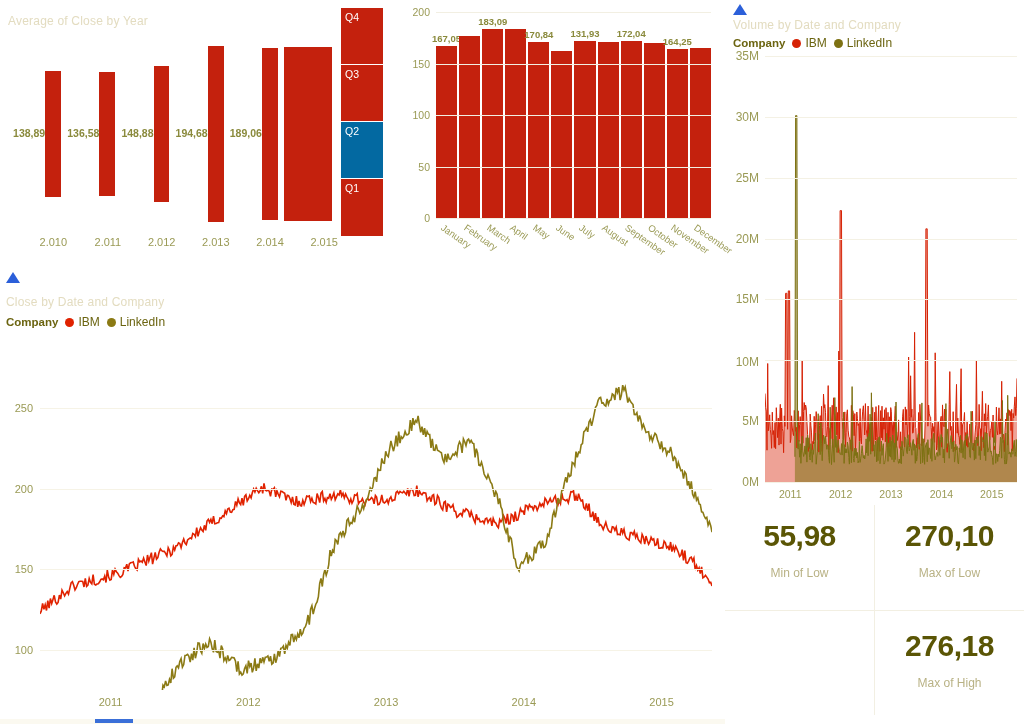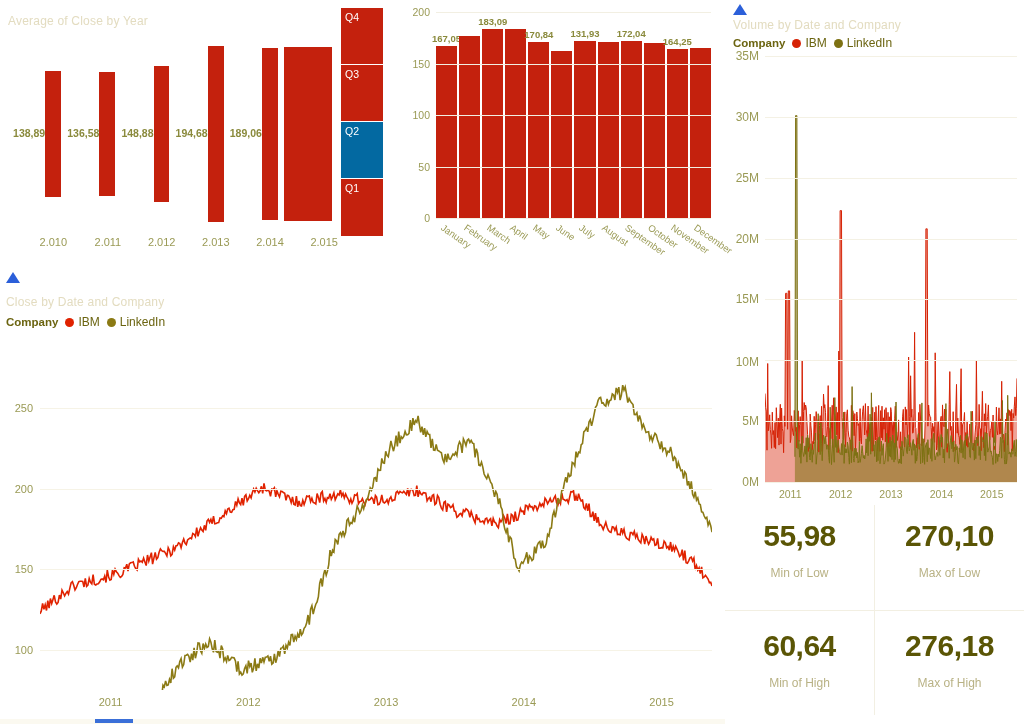--- a/index.html
+++ b/index.html
@@ -329,10 +329,6 @@
       <div class="kpi-value" style="color: rgb(90, 85, 5);">270,10</div>
       <div class="kpi-label" style="color: rgb(185, 178, 133);">Max of Low</div>
     </div>
-    <div class="kpi" style="left: 0px; top: 110px;">
-      <div class="kpi-value" style="color: rgb(90, 85, 5);">60,64</div>
-      <div class="kpi-label" style="color: rgb(185, 178, 133);">Min of High</div>
-    </div>
     <div class="kpi" style="left: 150px; top: 110px;">
       <div class="kpi-value" style="color: rgb(90, 85, 5);">276,18</div>
       <div class="kpi-label" style="color: rgb(185, 178, 133);">Max of High</div>

